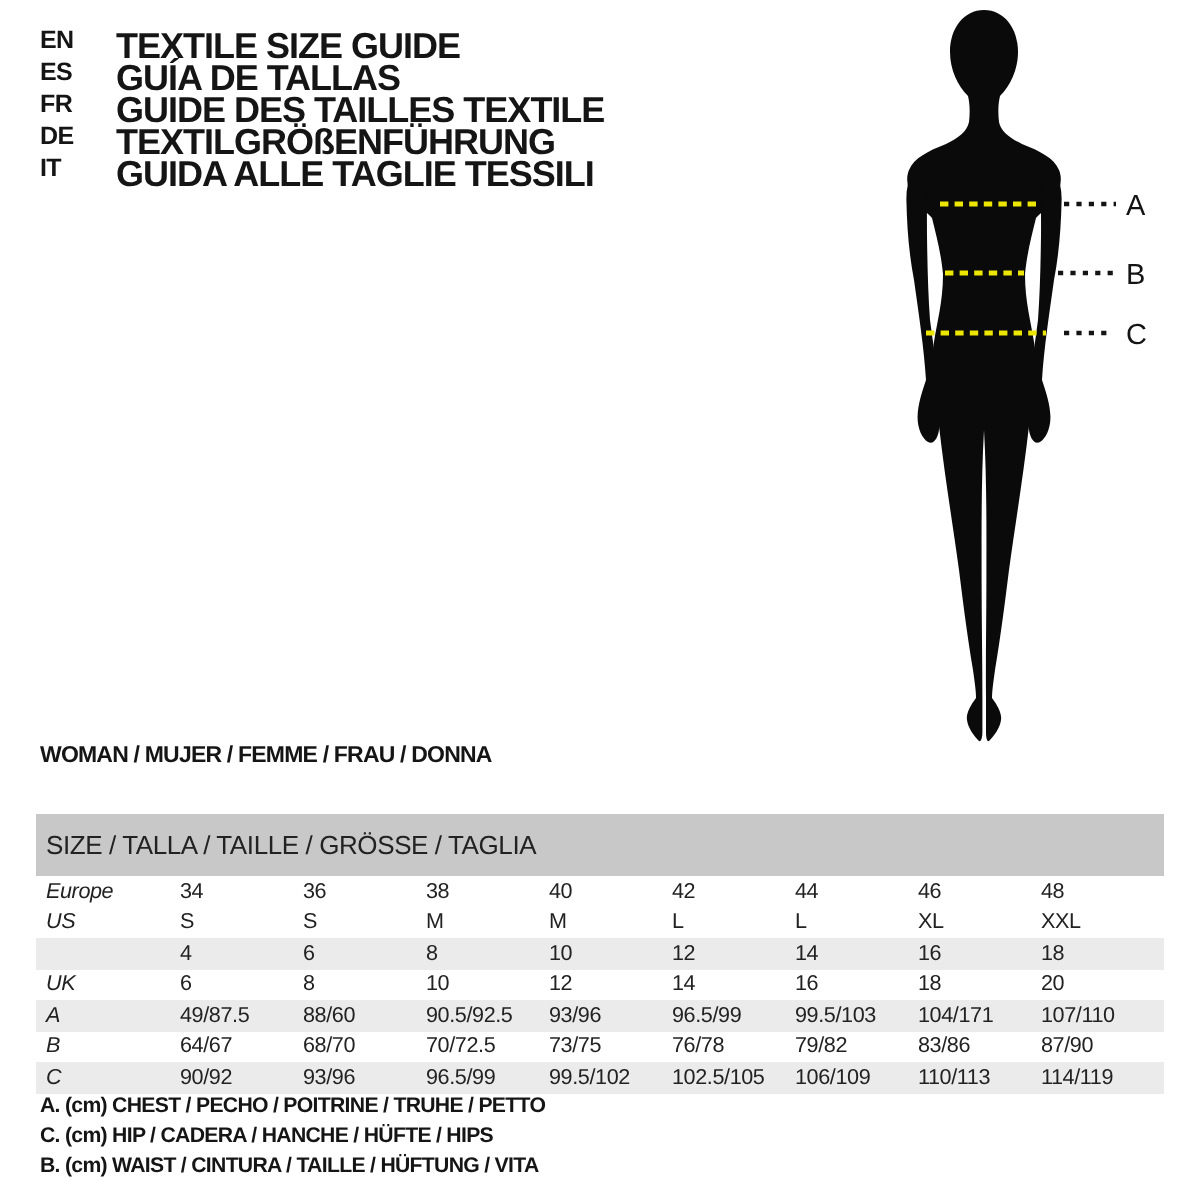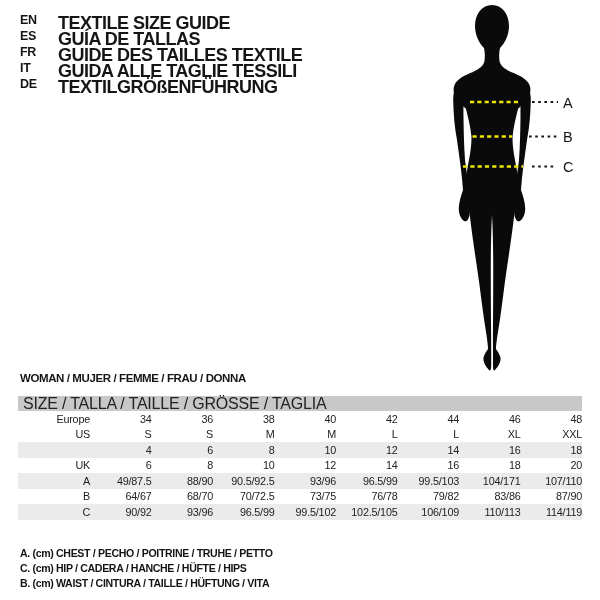--- a/index.html
+++ b/index.html
@@ -60,12 +60,12 @@
       <span class="lang-title">GUIDE DES TAILLES TEXTILE</span>
     </div>
     <div class="lang-row">
+      <span class="lang-code">DE</span>
+      <span class="lang-title">TEXTILGRÖßENFÜHRUNG</span>
+    </div>
+    <div class="lang-row">
       <span class="lang-code">IT</span>
       <span class="lang-title">GUIDA ALLE TAGLIE TESSILI</span>
-    </div>
-    <div class="lang-row">
-      <span class="lang-code">DE</span>
-      <span class="lang-title">TEXTILGRÖßENFÜHRUNG</span>
     </div>
   </div>
 

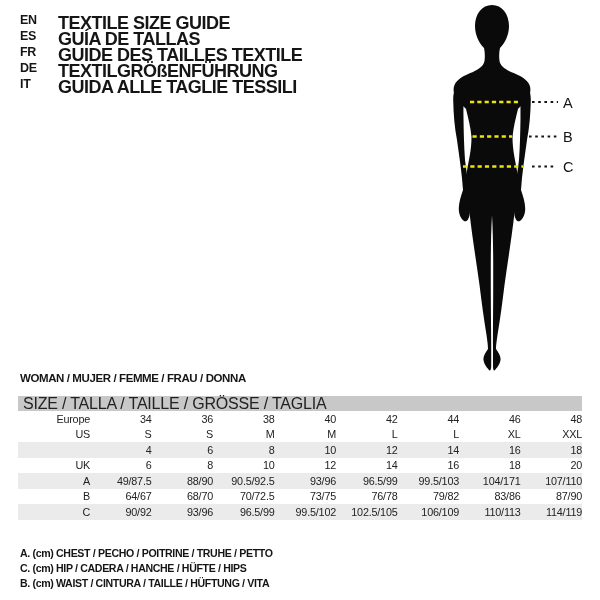--- a/index.html
+++ b/index.html
@@ -27,8 +27,8 @@
   
   .size-table{position:absolute;left:18px;top:396px;width:564px;}
   .thead{
-    height:15px;display:flex;align-items:center;padding-left:5px;
-    font-size:16px;letter-spacing:-0.2px;color:#222;box-sizing:border-box;
+    height:31px;display:flex;align-items:center;padding-left:5px;
+    font-size:13px;letter-spacing:-0.2px;color:#222;box-sizing:border-box;margin-top:11px;
   }
   .trow{
     display:grid;grid-template-columns:72px repeat(8,1fr);

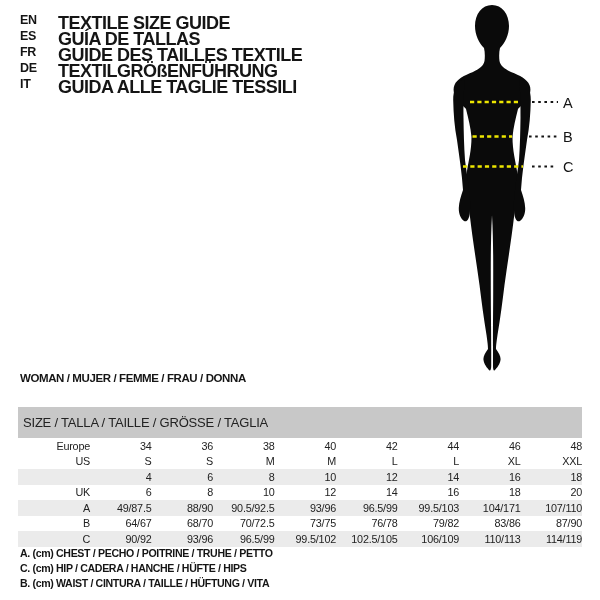--- a/index.html
+++ b/index.html
@@ -34,7 +34,7 @@
     display:grid;grid-template-columns:72px repeat(8,1fr);
     height:15.5px;align-items:center;font-size:10.8px;color:#222;
   }
-  .trow .tlabel{padding-left:5px;text-align:right;letter-spacing:-0.2px;}
+  .trow .tlabel{padding-left:5px;text-align:left;letter-spacing:-0.2px;font-style:italic;}
   .trow .tcell{text-align:right;letter-spacing:-0.2px;}
   
   .legend-block{position:absolute;left:20px;top:545px;text-align:right;}

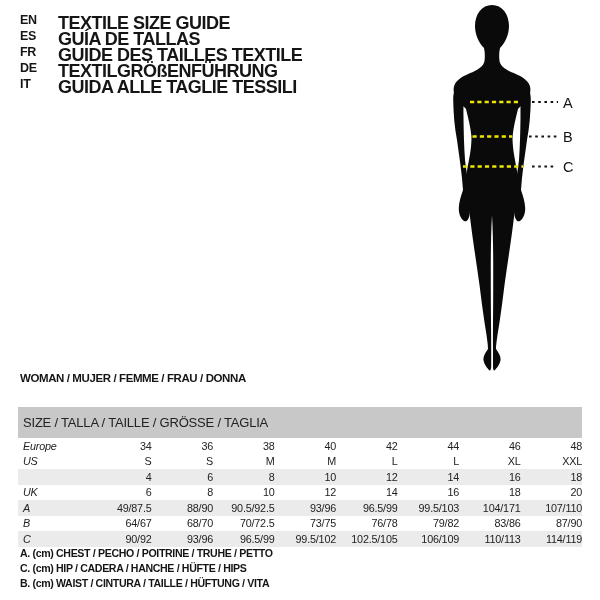--- a/index.html
+++ b/index.html
@@ -35,7 +35,7 @@
     height:15.5px;align-items:center;font-size:10.8px;color:#222;
   }
   .trow .tlabel{padding-left:5px;text-align:left;letter-spacing:-0.2px;font-style:italic;}
-  .trow .tcell{text-align:right;letter-spacing:-0.2px;}
+  .trow .tcell{text-align:left;letter-spacing:-0.2px;}
   
   .legend-block{position:absolute;left:20px;top:545px;text-align:right;}
   .legend-line{

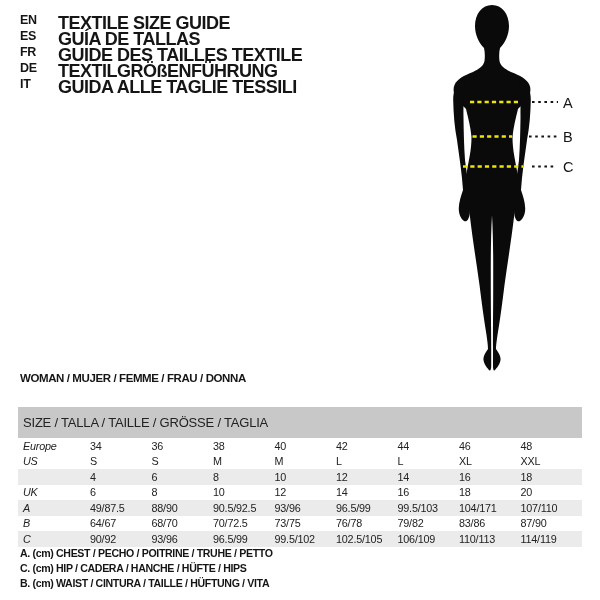--- a/index.html
+++ b/index.html
@@ -161,7 +161,7 @@
       <div class="trow" style="background: rgb(235, 235, 235);">
         <div class="tlabel">A</div>
         <div class="tcell">49/87.5</div>
-        <div class="tcell">88/90</div>
+        <div class="tcell">88/60</div>
         <div class="tcell">90.5/92.5</div>
         <div class="tcell">93/96</div>
         <div class="tcell">96.5/99</div>

